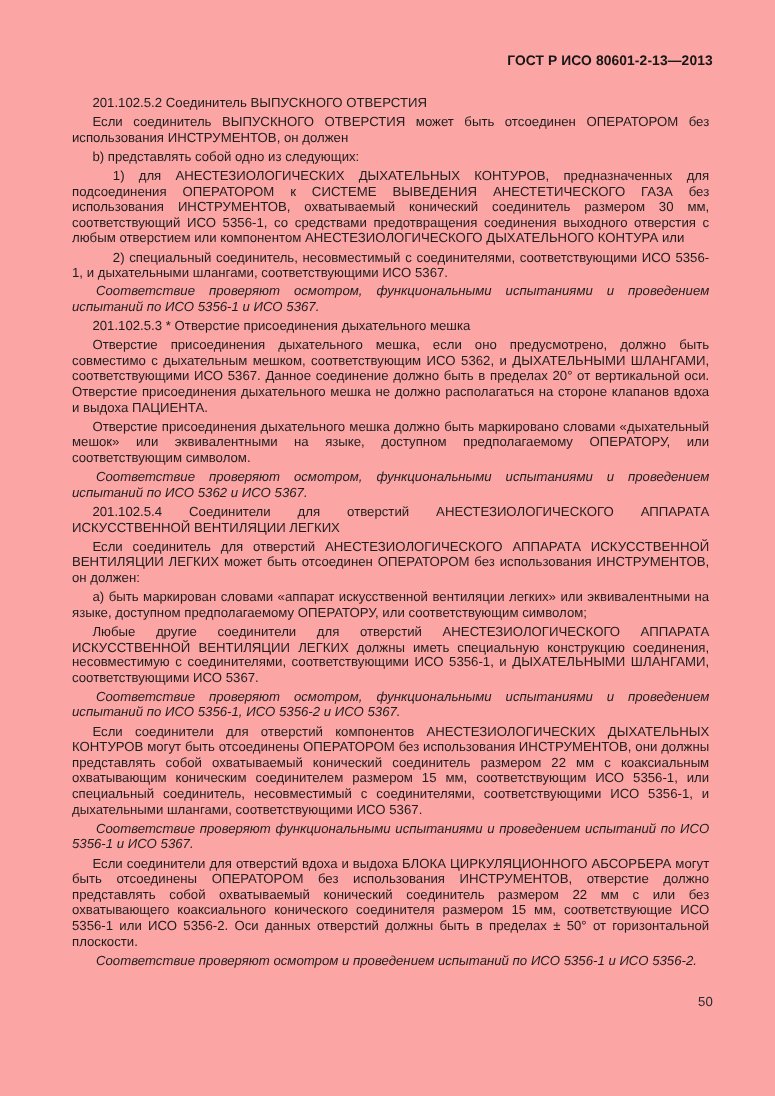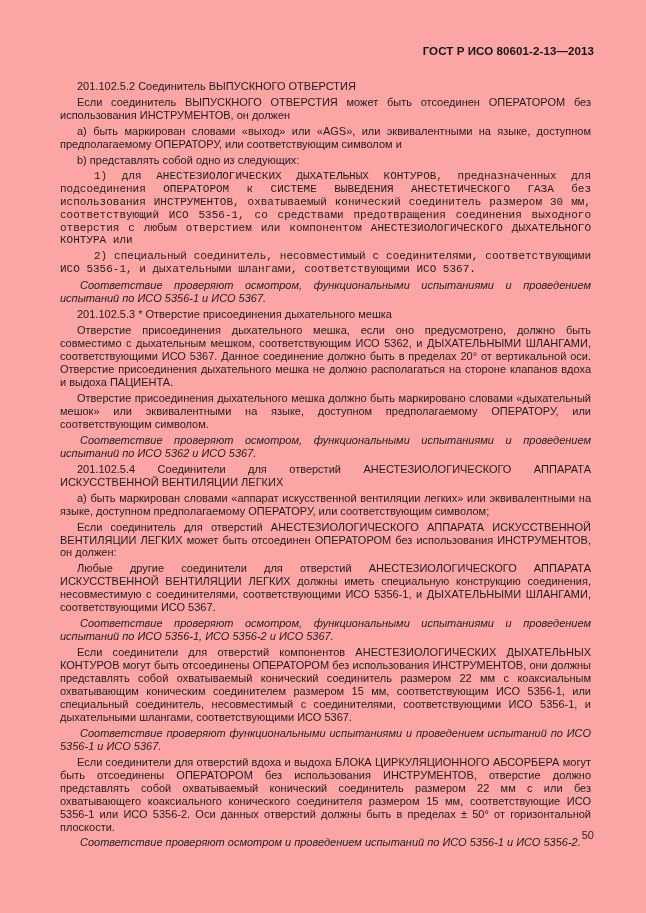--- a/index.html
+++ b/index.html
@@ -69,7 +69,6 @@
   <div class="doc-body">
       <p>201.102.5.2 Соединитель ВЫПУСКНОГО ОТВЕРСТИЯ</p>
       <p>Если соединитель ВЫПУСКНОГО ОТВЕРСТИЯ может быть отсоединен ОПЕРАТОРОМ без использования ИНСТРУМЕНТОВ, он должен</p>
-      <p>a) быть маркирован словами «выход» или «AGS», или эквивалентными на языке, доступном предполагаемому ОПЕРАТОРУ, или соответствующим символом и</p>
       <p>b) представлять собой одно из следующих:</p>
       <p class="r-list">1) для АНЕСТЕЗИОЛОГИЧЕСКИХ ДЫХАТЕЛЬНЫХ КОНТУРОВ, предназначенных для подсоединения ОПЕРАТОРОМ к СИСТЕМЕ ВЫВЕДЕНИЯ АНЕСТЕТИЧЕСКОГО ГАЗА без использования ИНСТРУМЕНТОВ, охватываемый конический соединитель размером 30 мм, соответствующий ИСО 5356-1, со средствами предотвращения соединения выходного отверстия с любым отверстием или компонентом АНЕСТЕЗИОЛОГИЧЕСКОГО ДЫХАТЕЛЬНОГО КОНТУРА или</p>
       <p class="r-list">2) специальный соединитель, несовместимый с соединителями, соответствующими ИСО 5356-1, и дыхательными шлангами, соответствующими ИСО 5367.</p>

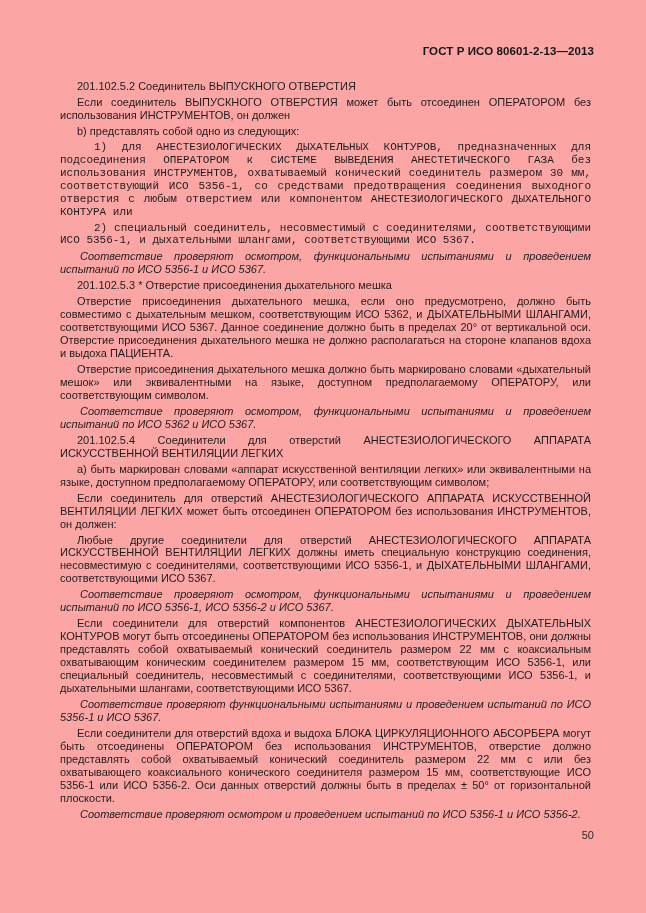--- a/index.html
+++ b/index.html
@@ -44,7 +44,6 @@
   }
   .doc-body p.r-list {
     text-indent: 34px;
-    font-family: Liberation Mono, monospace;
   }
   .doc-body p.r-compliance {
     font-style: italic;

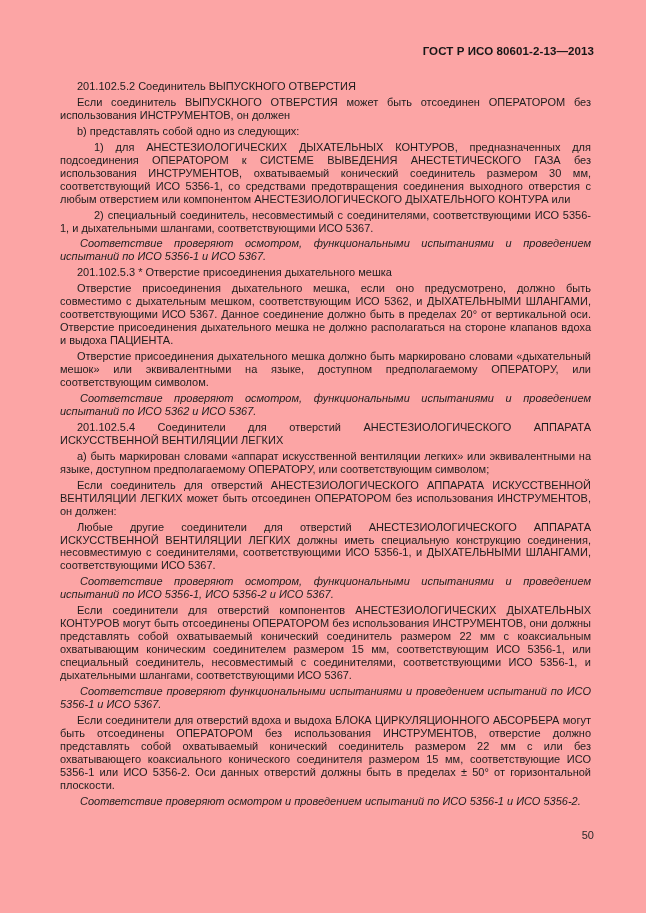--- a/index.html
+++ b/index.html
@@ -77,8 +77,8 @@
       <p>Отверстие присоединения дыхательного мешка должно быть маркировано словами «дыхательный мешок» или эквивалентными на языке, доступном предполагаемому ОПЕРАТОРУ, или соответствующим символом.</p>
       <p class="r-compliance">Соответствие проверяют осмотром, функциональными испытаниями и проведением испытаний по ИСО 5362 и ИСО 5367.</p>
       <p>201.102.5.4 Соединители для отверстий АНЕСТЕЗИОЛОГИЧЕСКОГО АППАРАТА ИСКУССТВЕННОЙ ВЕНТИЛЯЦИИ ЛЕГКИХ</p>
+      <p>Если соединитель для отверстий АНЕСТЕЗИОЛОГИЧЕСКОГО АППАРАТА ИСКУССТВЕННОЙ ВЕНТИЛЯЦИИ ЛЕГКИХ может быть отсоединен ОПЕРАТОРОМ без использования ИНСТРУМЕНТОВ, он должен:</p>
       <p>a) быть маркирован словами «аппарат искусственной вентиляции легких» или эквивалентными на языке, доступном предполагаемому ОПЕРАТОРУ, или соответствующим символом;</p>
-      <p>Если соединитель для отверстий АНЕСТЕЗИОЛОГИЧЕСКОГО АППАРАТА ИСКУССТВЕННОЙ ВЕНТИЛЯЦИИ ЛЕГКИХ может быть отсоединен ОПЕРАТОРОМ без использования ИНСТРУМЕНТОВ, он должен:</p>
       <p>Любые другие соединители для отверстий АНЕСТЕЗИОЛОГИЧЕСКОГО АППАРАТА ИСКУССТВЕННОЙ ВЕНТИЛЯЦИИ ЛЕГКИХ должны иметь специальную конструкцию соединения, несовместимую с соединителями, соответствующими ИСО 5356-1, и ДЫХАТЕЛЬНЫМИ ШЛАНГАМИ, соответствующими ИСО 5367.</p>
       <p class="r-compliance">Соответствие проверяют осмотром, функциональными испытаниями и проведением испытаний по ИСО 5356-1, ИСО 5356-2 и ИСО 5367.</p>
       <p>Если соединители для отверстий компонентов АНЕСТЕЗИОЛОГИЧЕСКИХ ДЫХАТЕЛЬНЫХ КОНТУРОВ могут быть отсоединены ОПЕРАТОРОМ без использования ИНСТРУМЕНТОВ, они должны представлять собой охватываемый конический соединитель размером 22 мм с коаксиальным охватывающим коническим соединителем размером 15 мм, соответствующим ИСО 5356-1, или специальный соединитель, несовместимый с соединителями, соответствующими ИСО 5356-1, и дыхательными шлангами, соответствующими ИСО 5367.</p>

